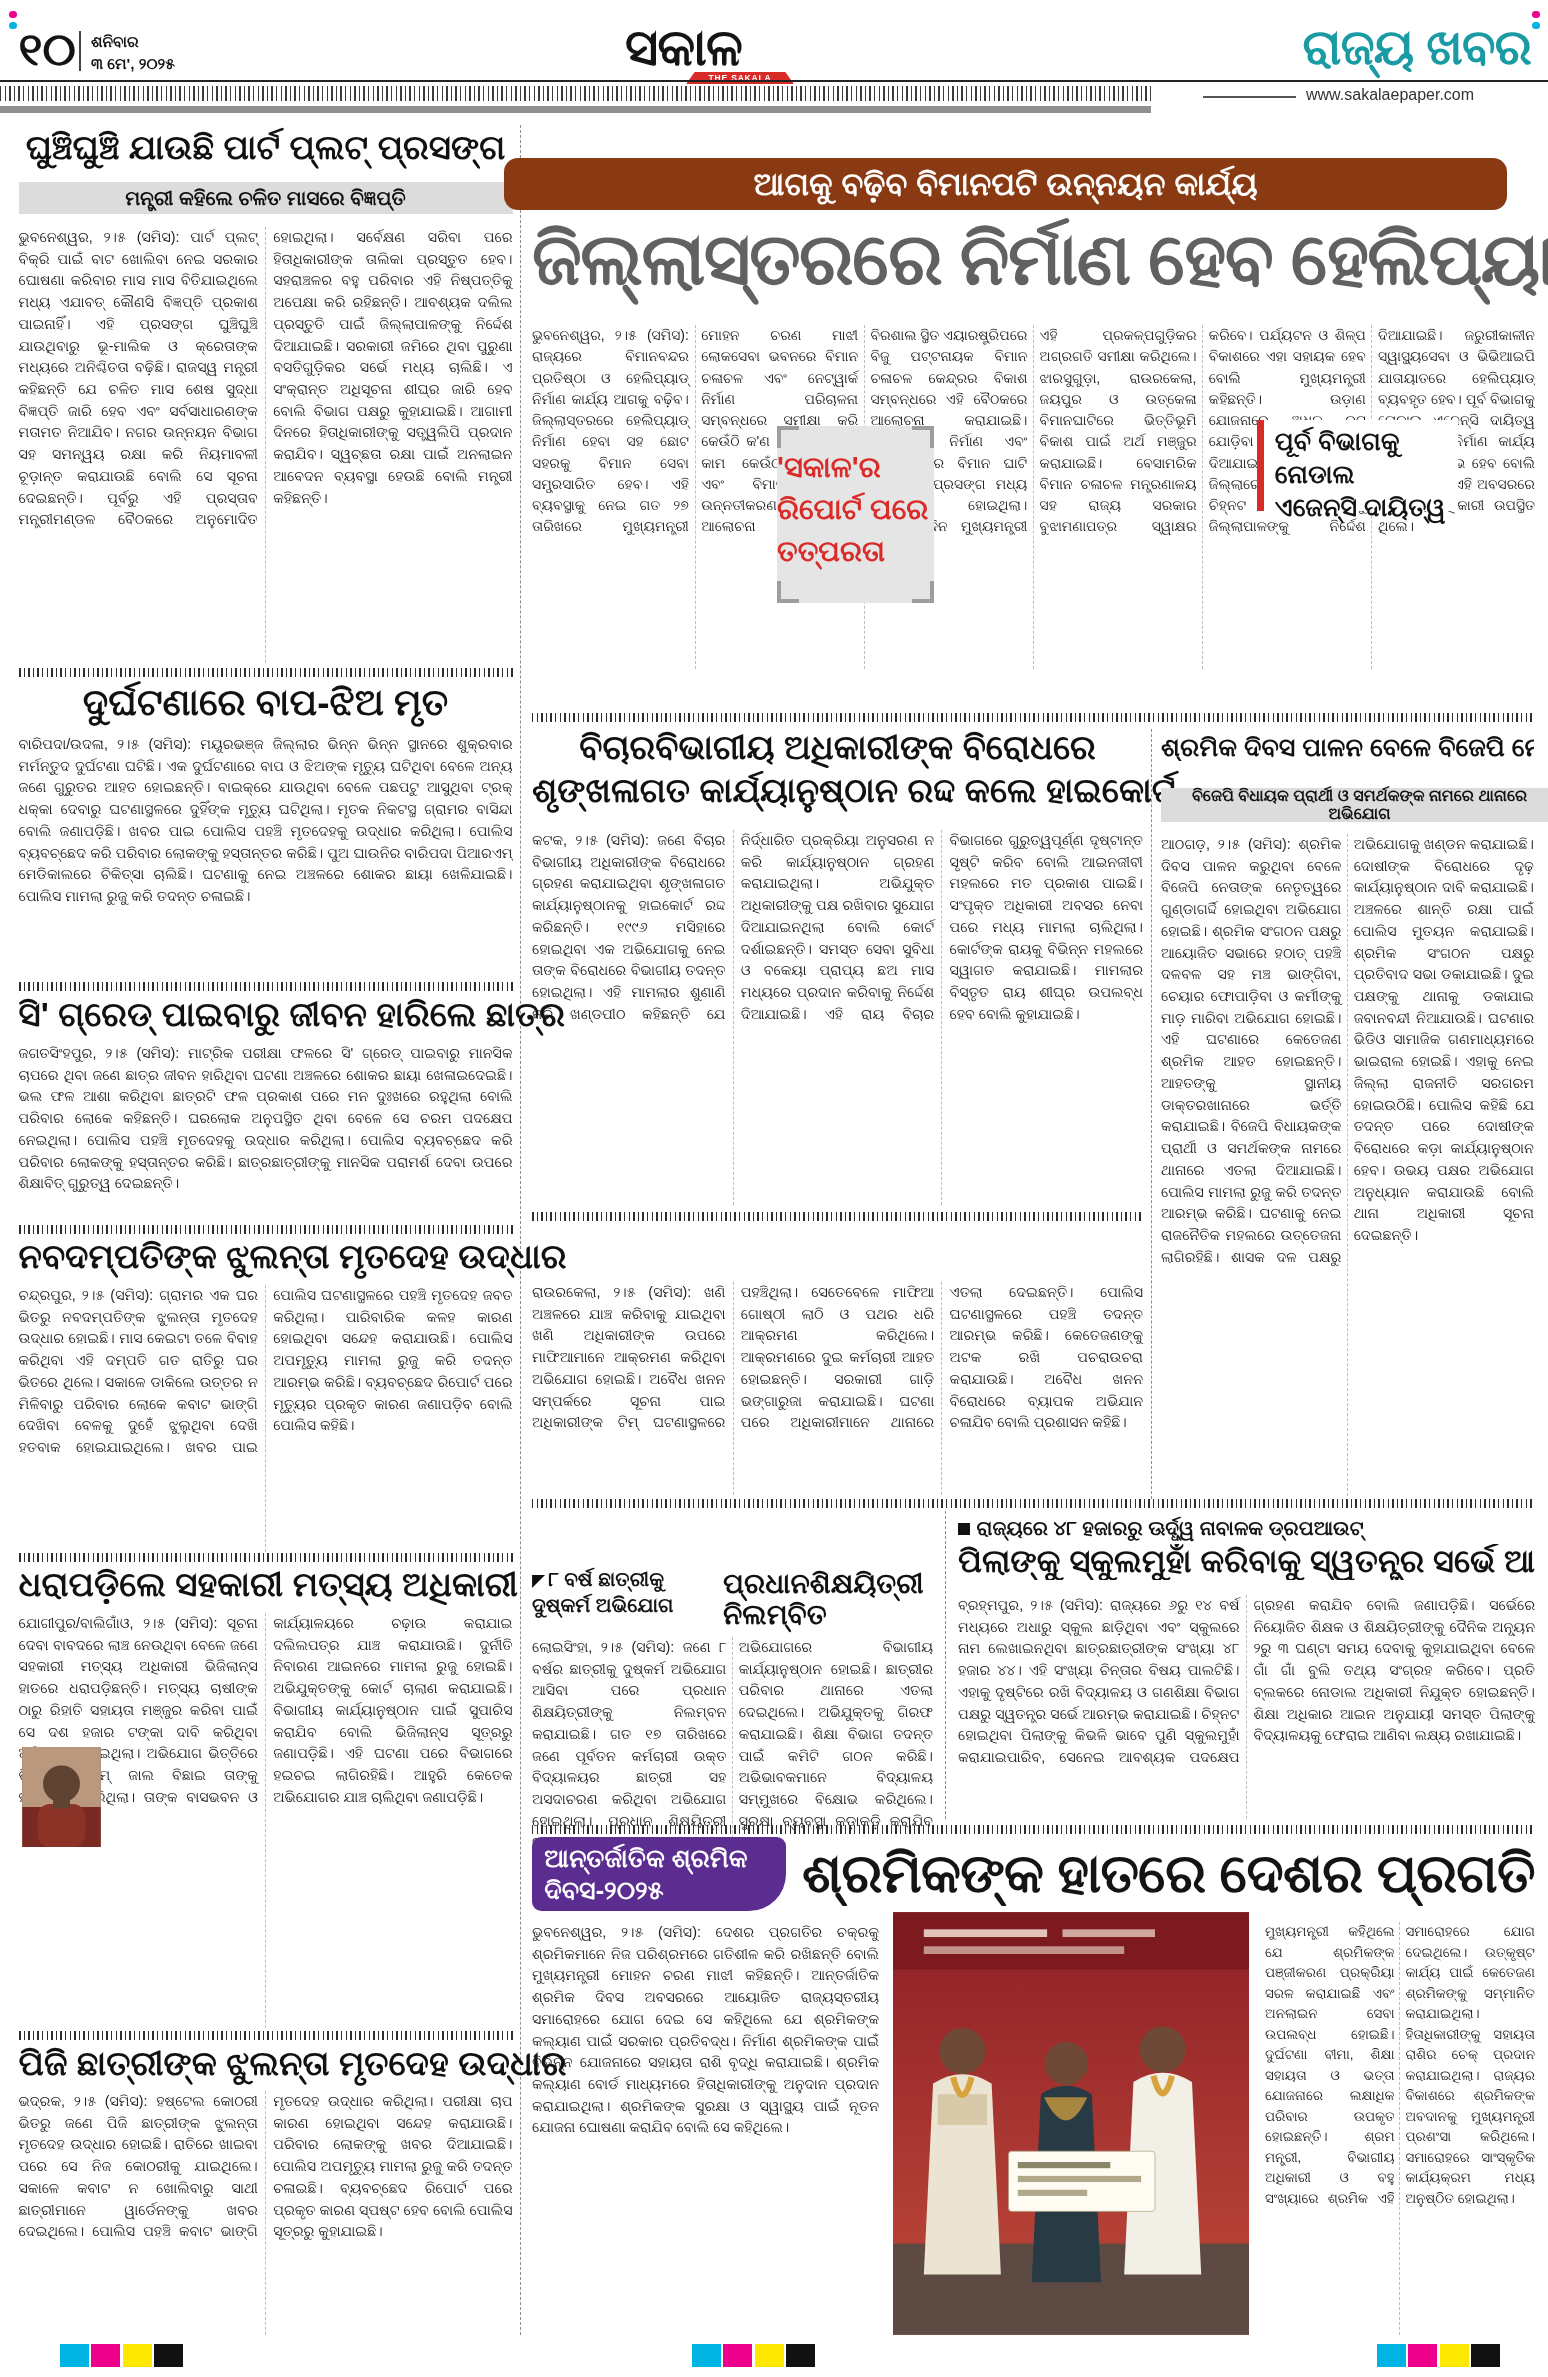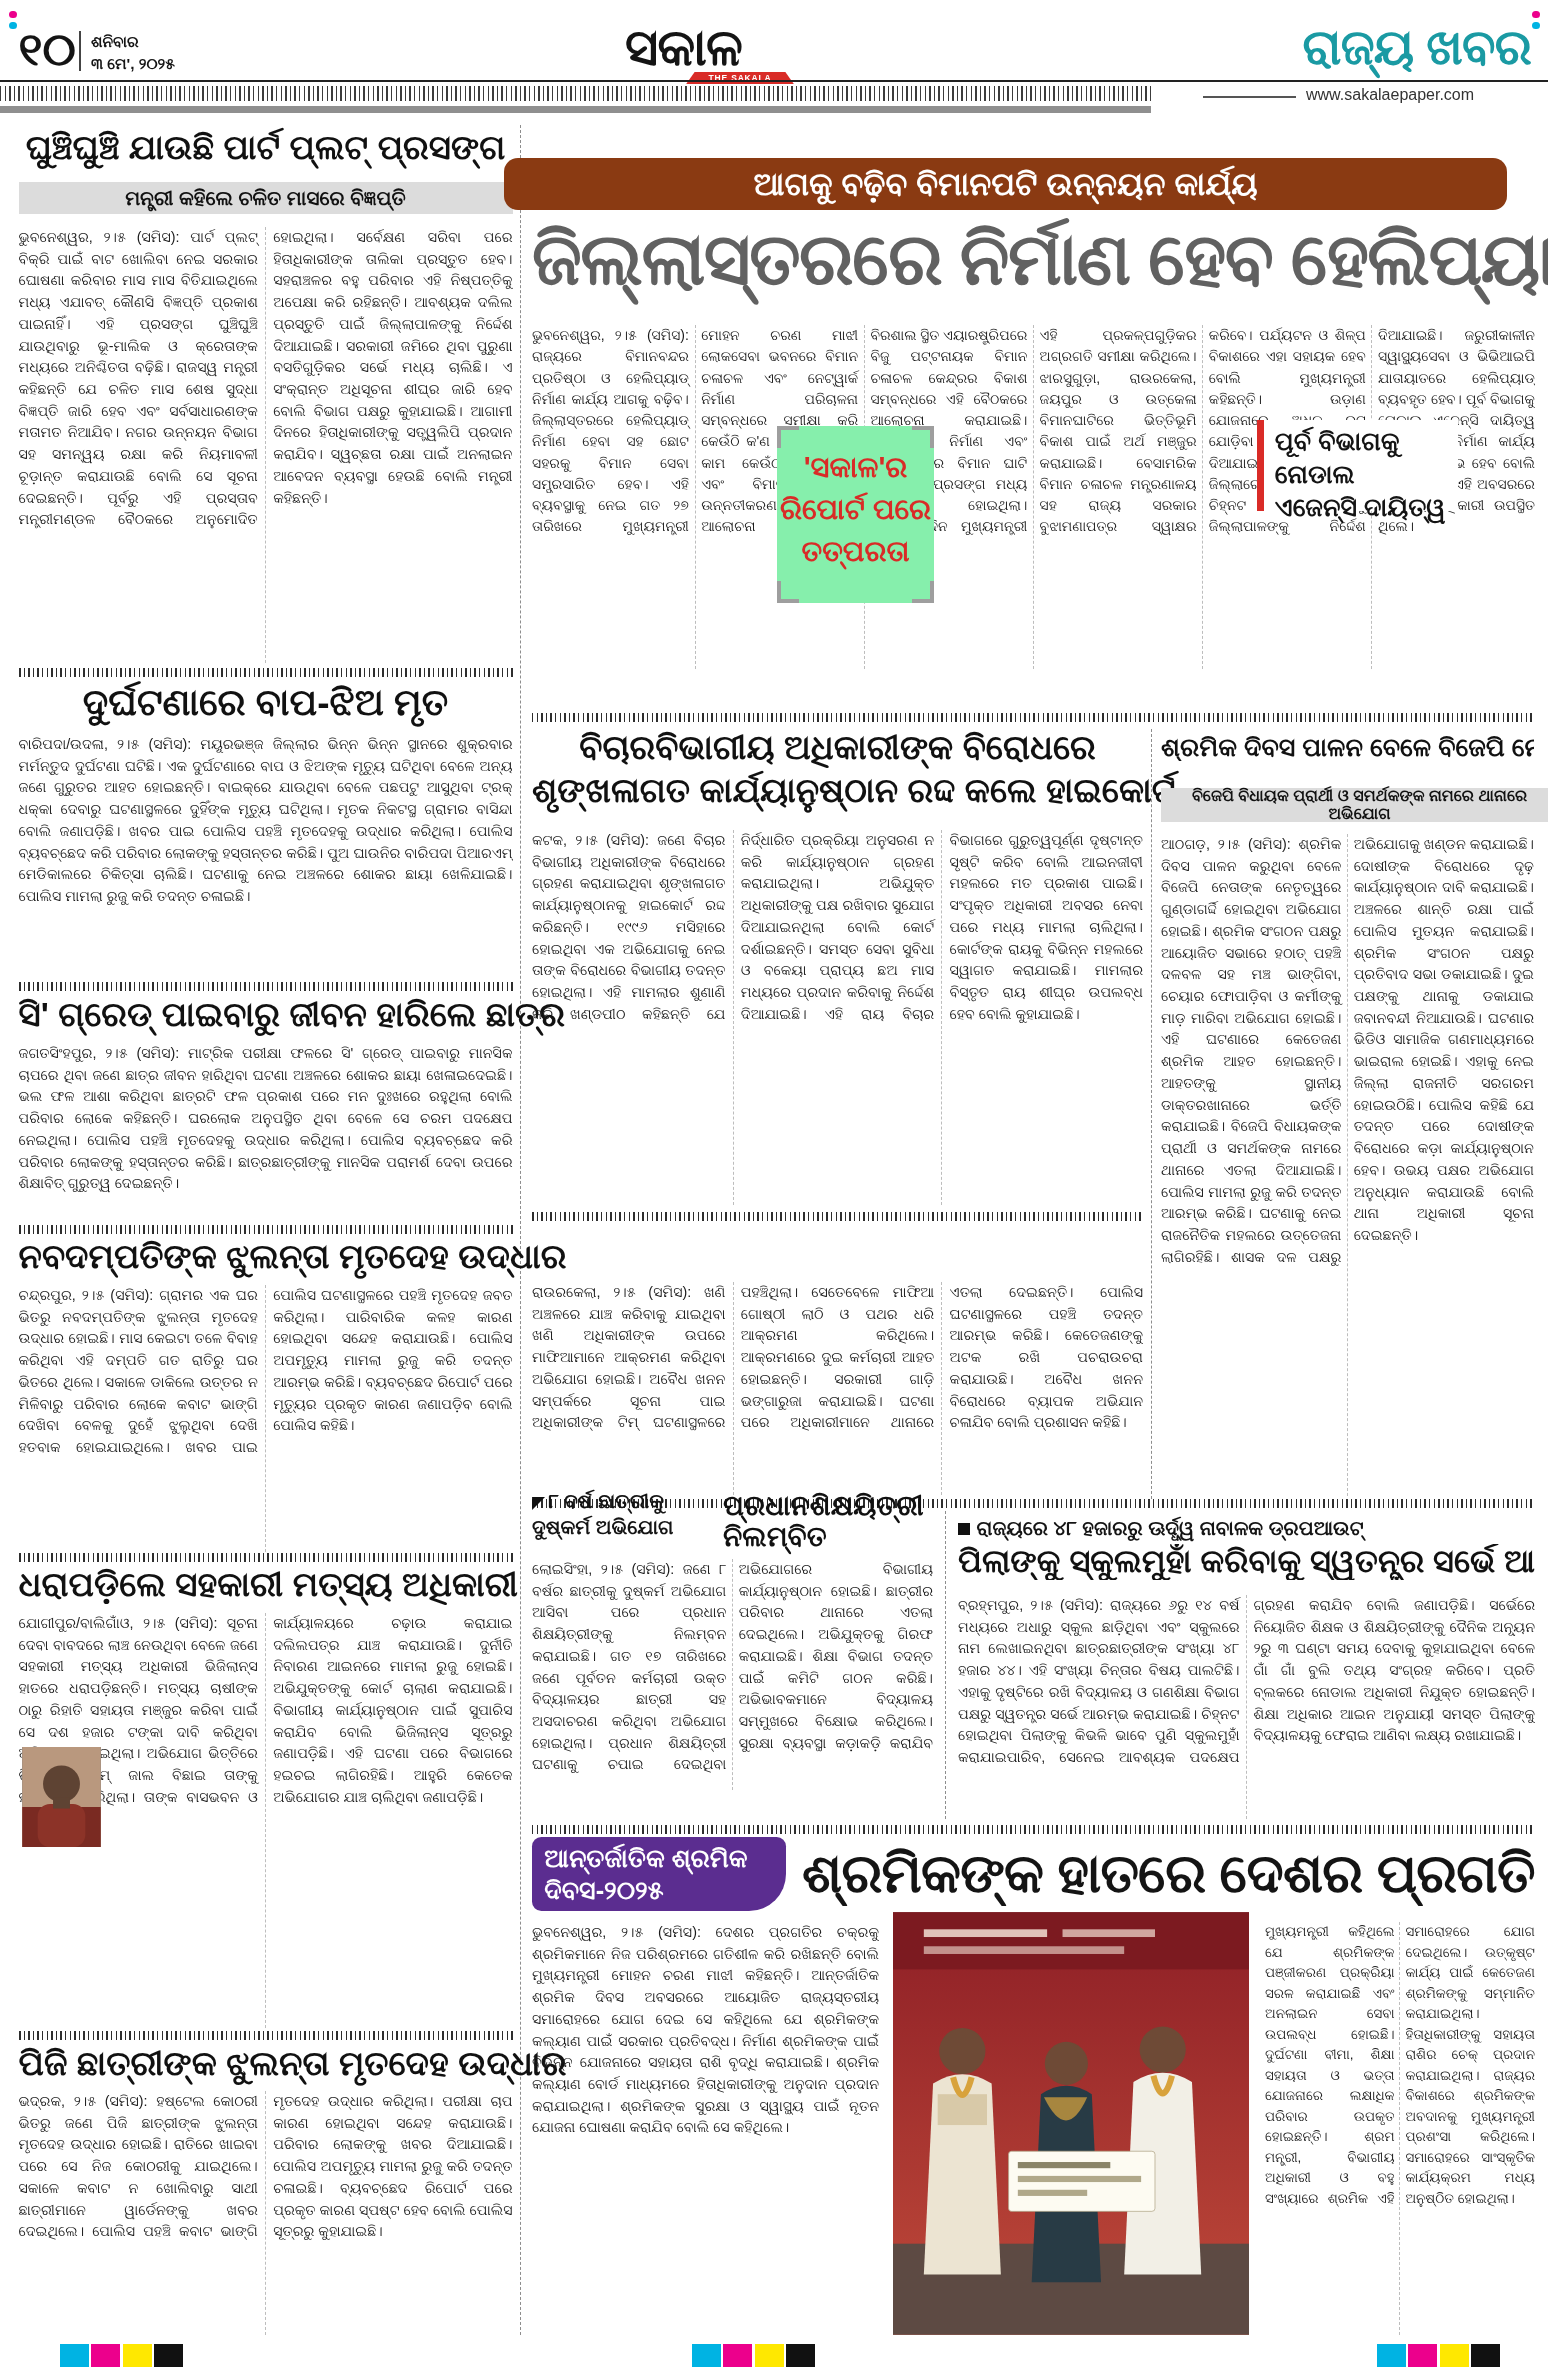--- a/index.html
+++ b/index.html
@@ -40,7 +40,7 @@
           border-radius:14px;display:flex;align-items:center;justify-content:center}
   .mainhead{font-size:72px;font-weight:bold;color:var(--grayhead);text-align:center;
             letter-spacing:-1.5px;line-height:1.05;white-space:nowrap}
-  .rbox{background:#86efac;text-align:center;padding-top:20px}
+  .rbox{background:#e5e5e5;text-align:left;padding-top:20px}
   .rbox .line{color:var(--red);font-size:29px;font-weight:bold;line-height:1.45}
   .cn{position:absolute;width:21.6px;height:21.6px}
   .cn.tl{left:0;top:0;border-left:4.6px solid #9e9e9e;border-top:4.6px solid #9e9e9e}

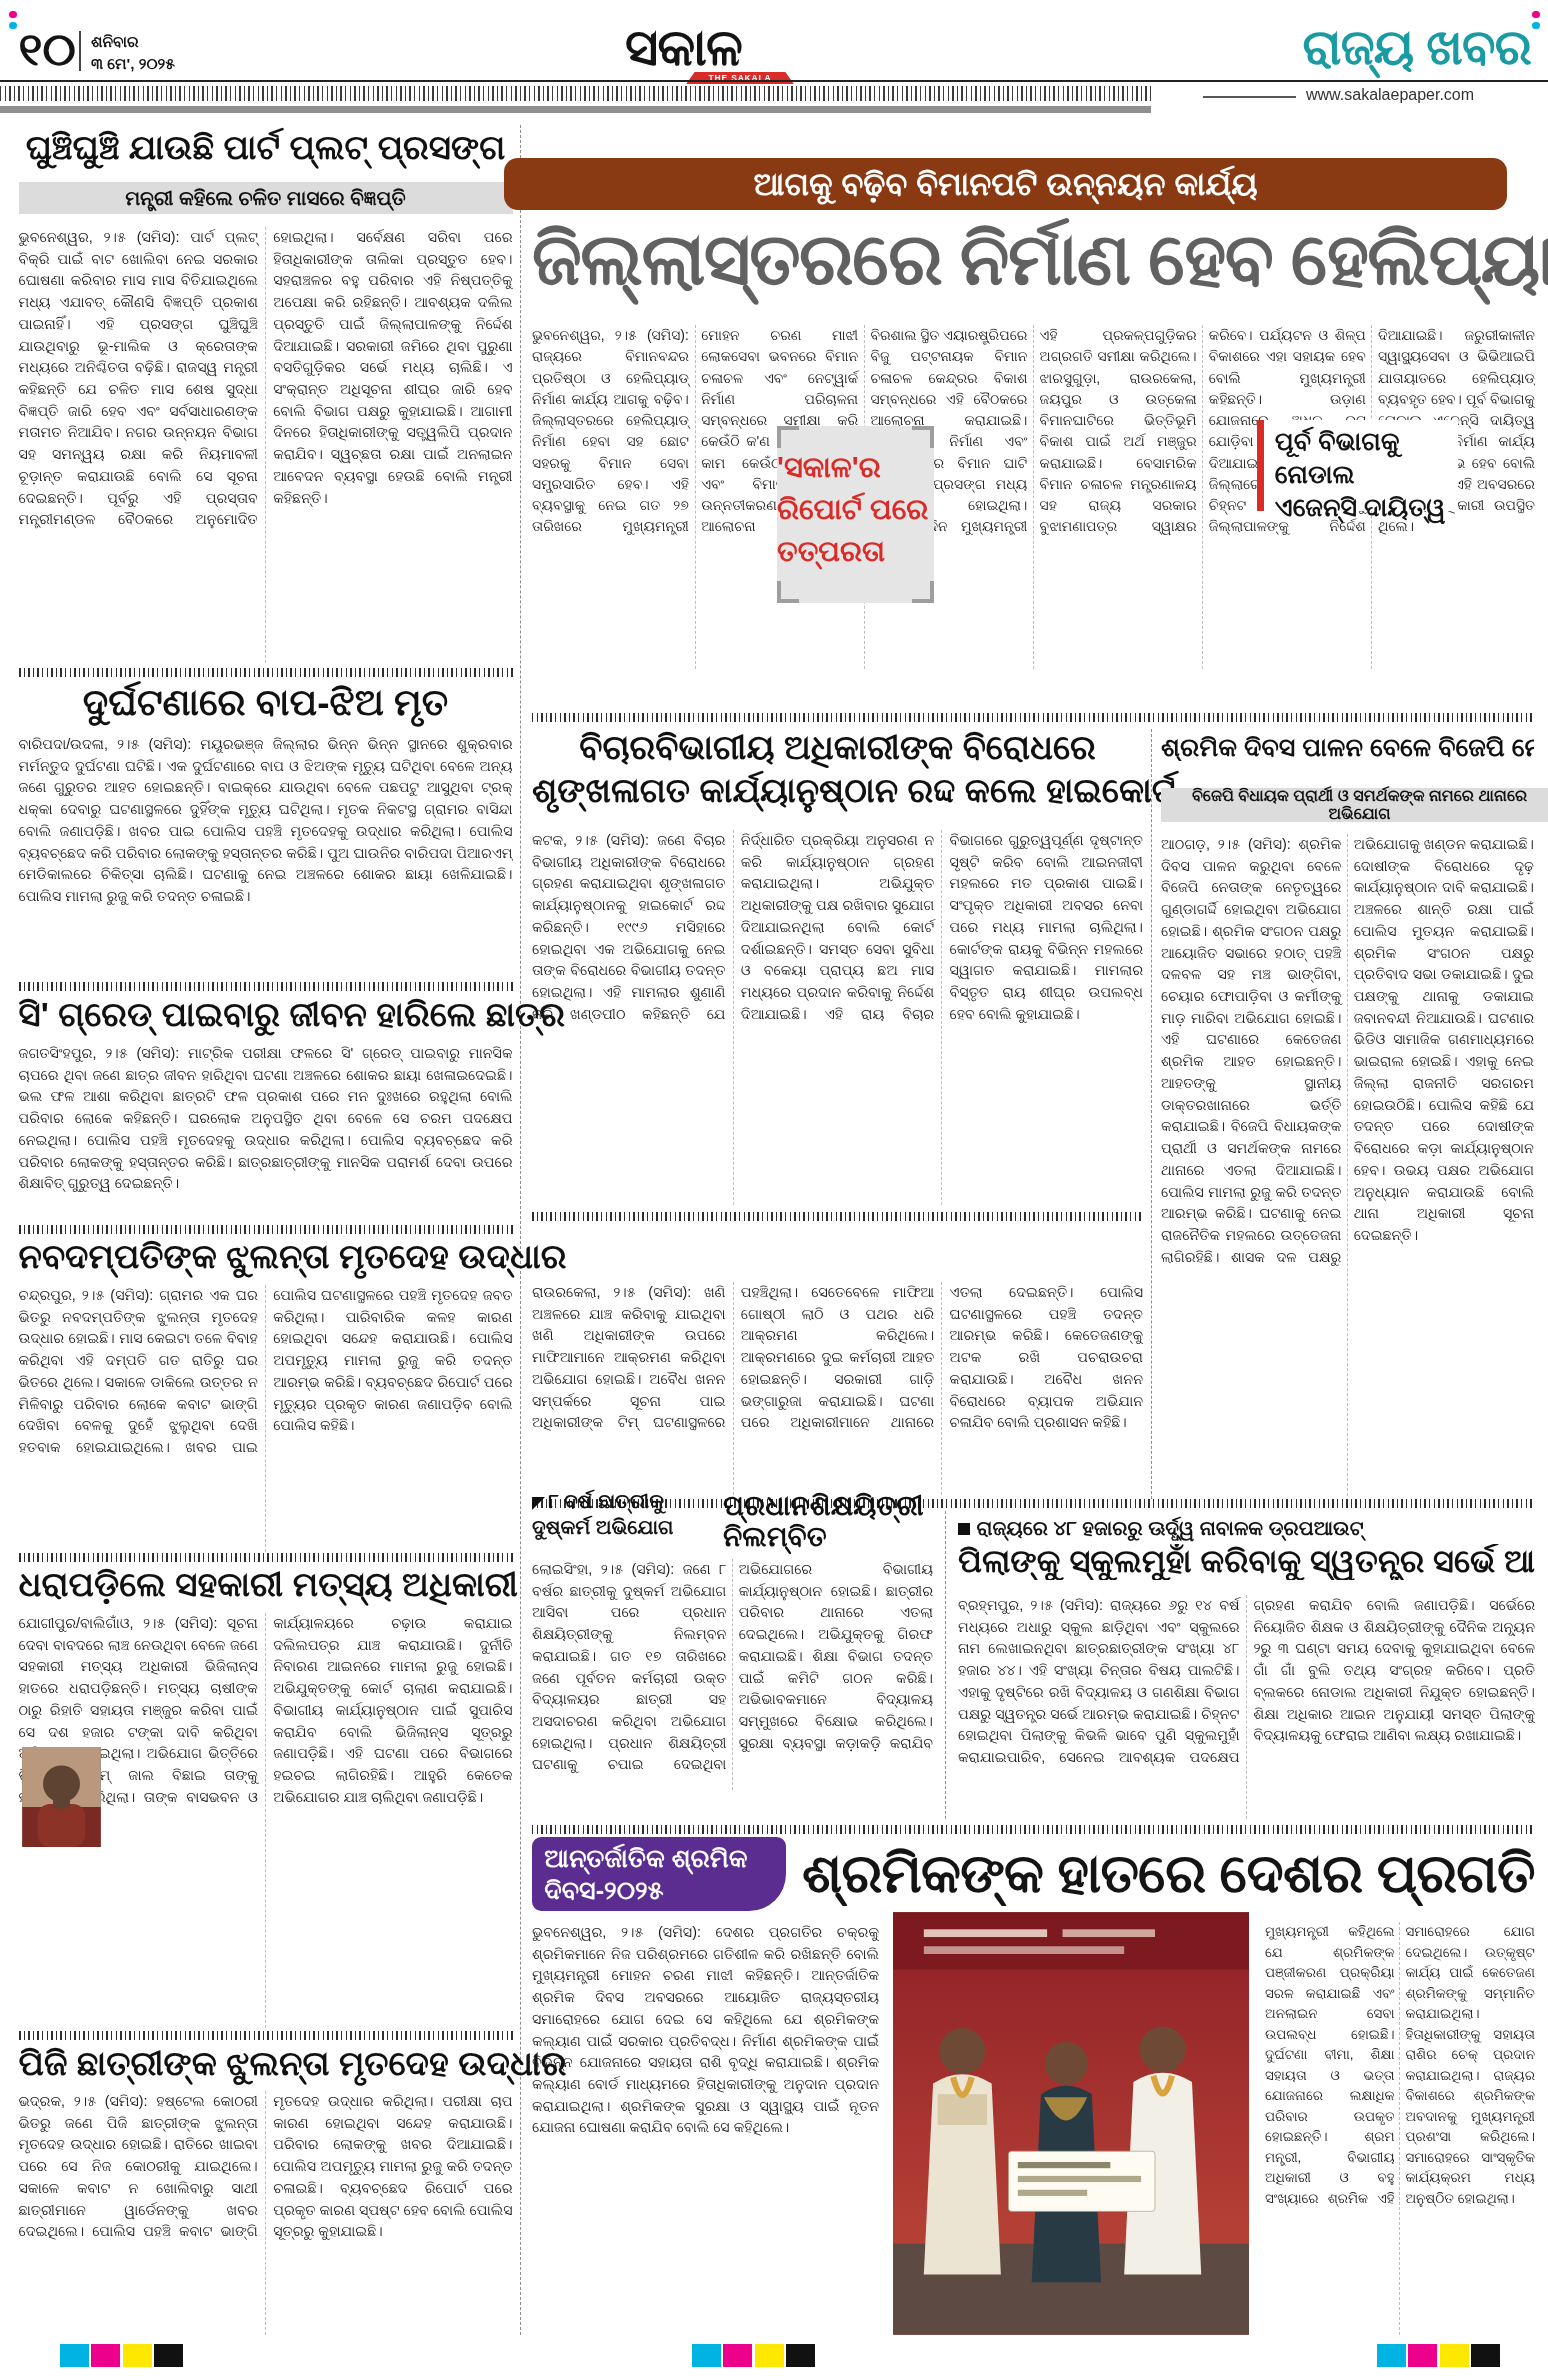--- a/index.html
+++ b/index.html
@@ -163,7 +163,7 @@
 
   <div class="abs tick" style="left:532px;top:1499px;width:1003px"></div>
 
-  <div class="abs" style="left:532px;top:1488px;width:401px;height:307px">
+  <div class="abs" style="left:532px;top:1566px;width:401px;height:307px">
     <div class="kicker-sm" style="position:absolute;left:0;top:0;width:185px">
       <span class="bullet-tri">◤</span><span>୮ ବର୍ଷ ଛାତ୍ରୀକୁ</span><br>
       <span>ଦୁଷ୍କର୍ମ ଅଭିଯୋଗ</span>

